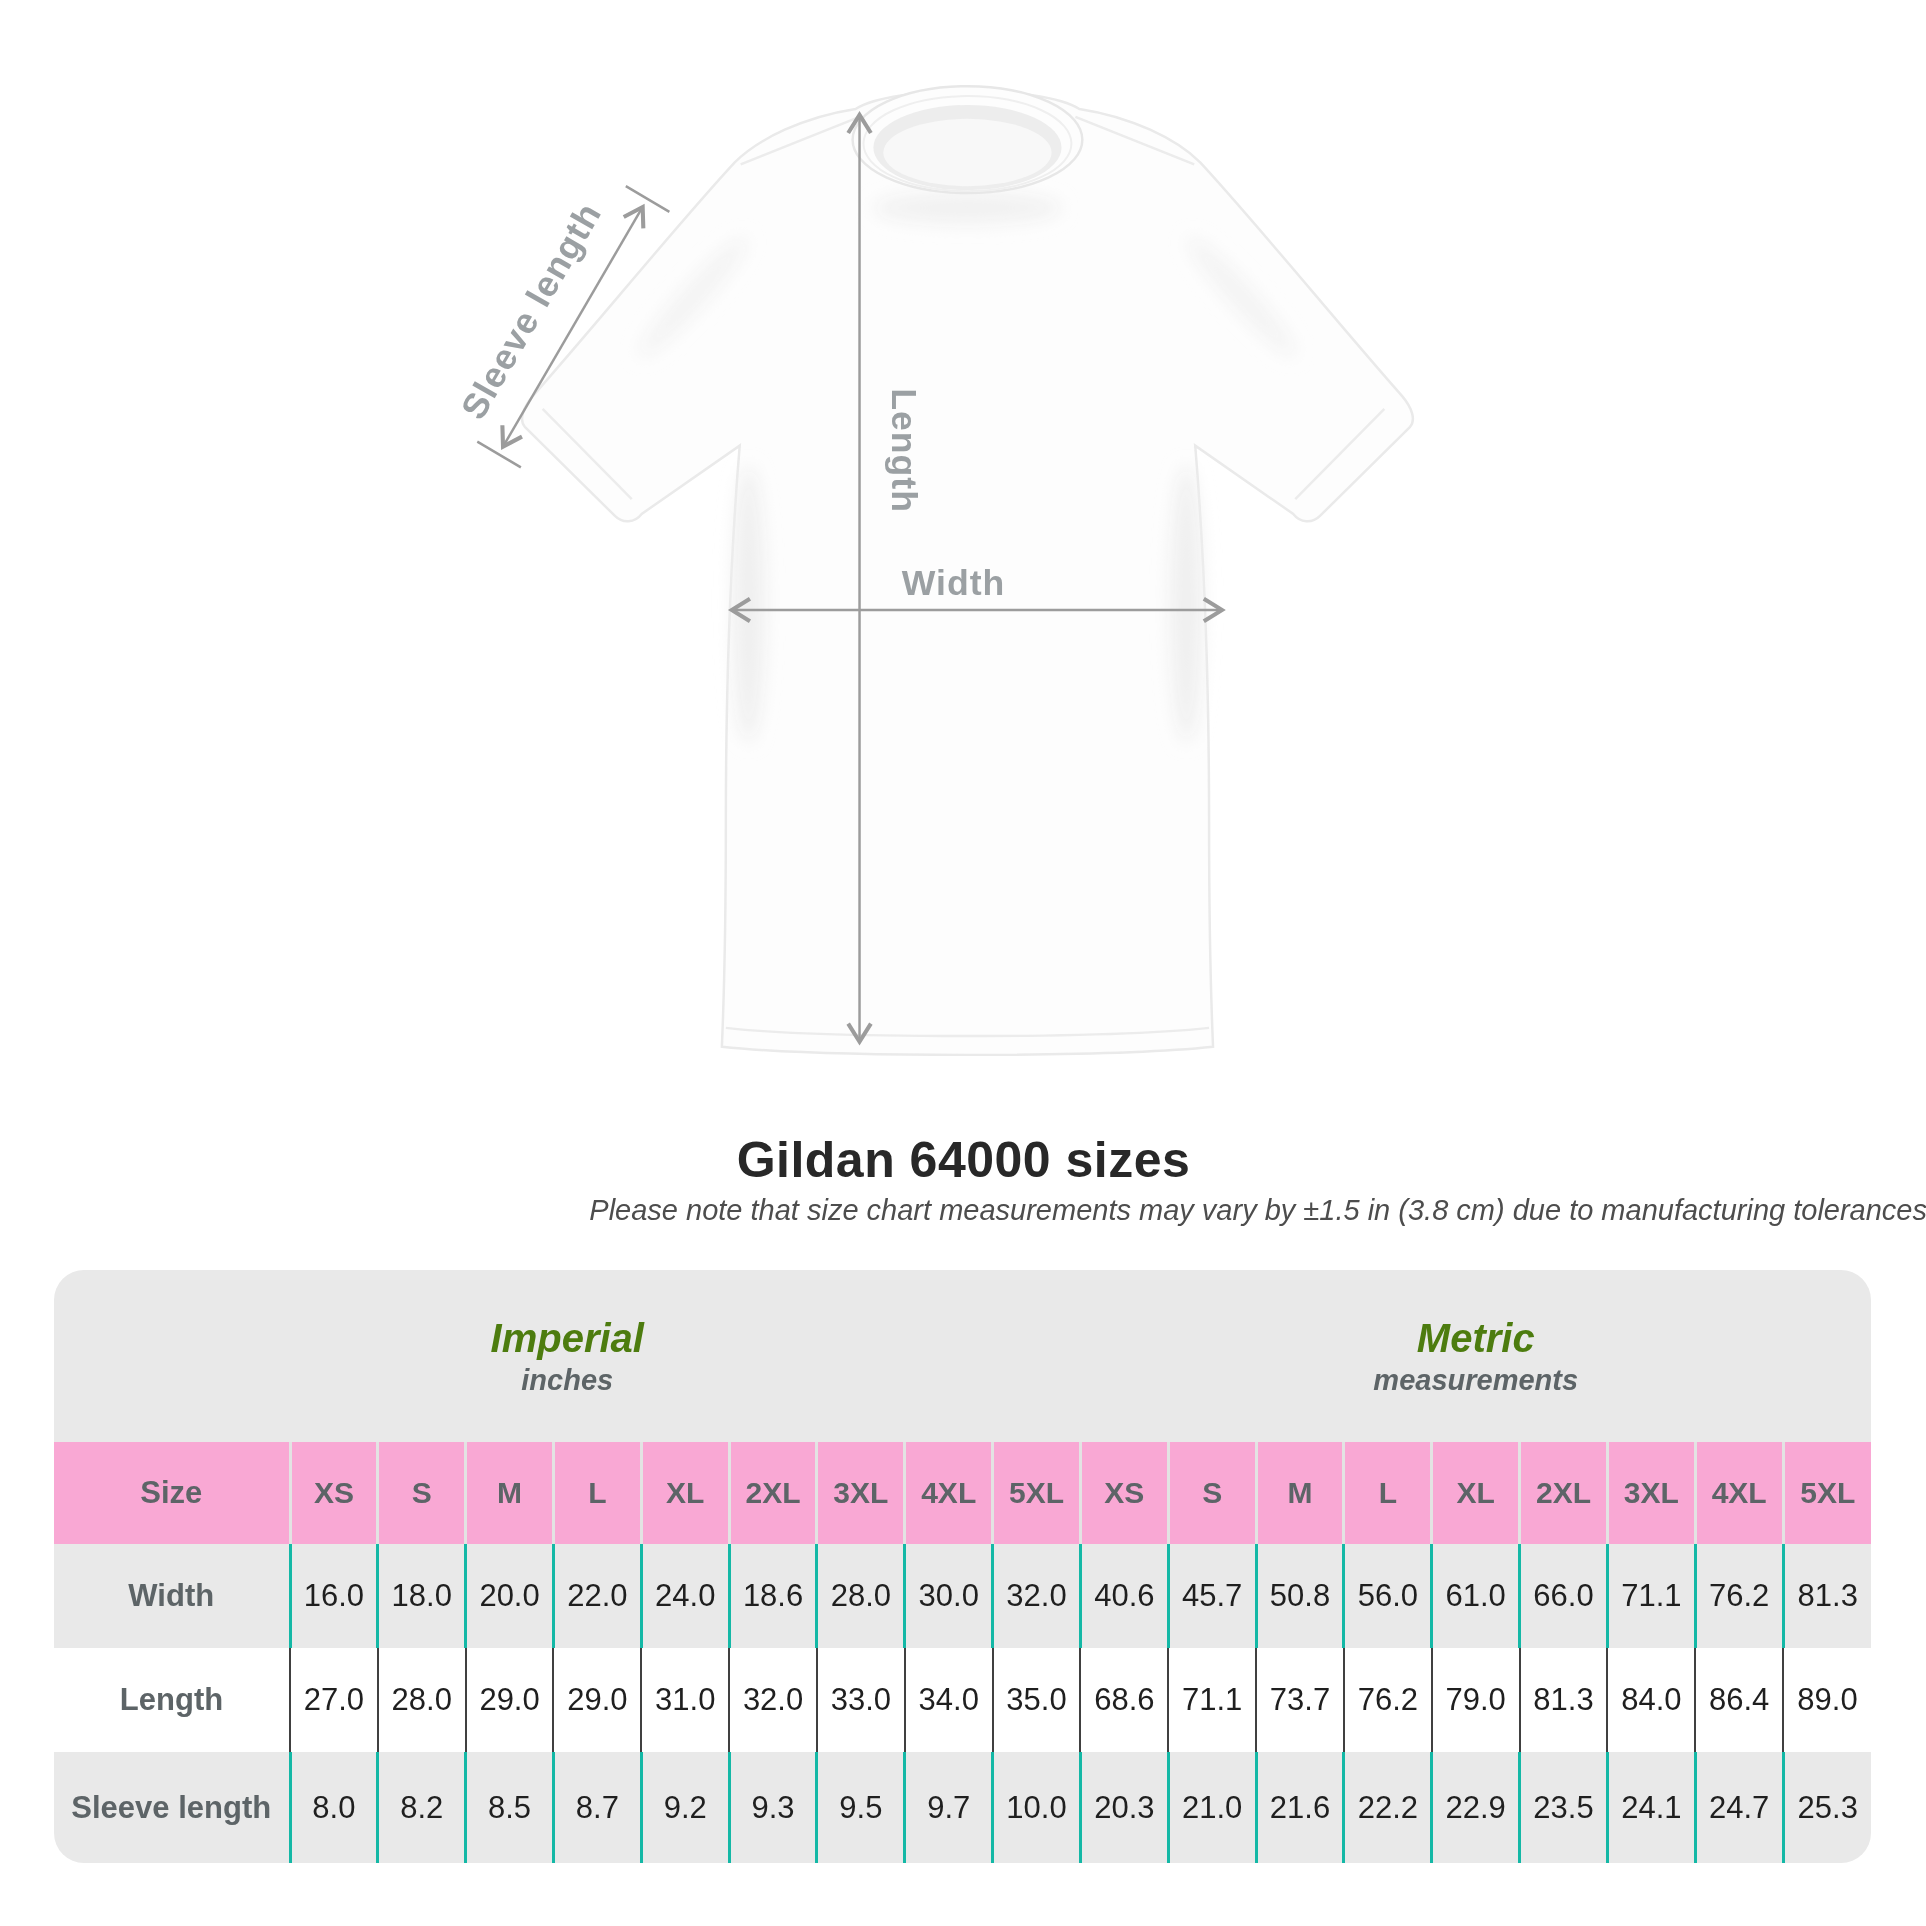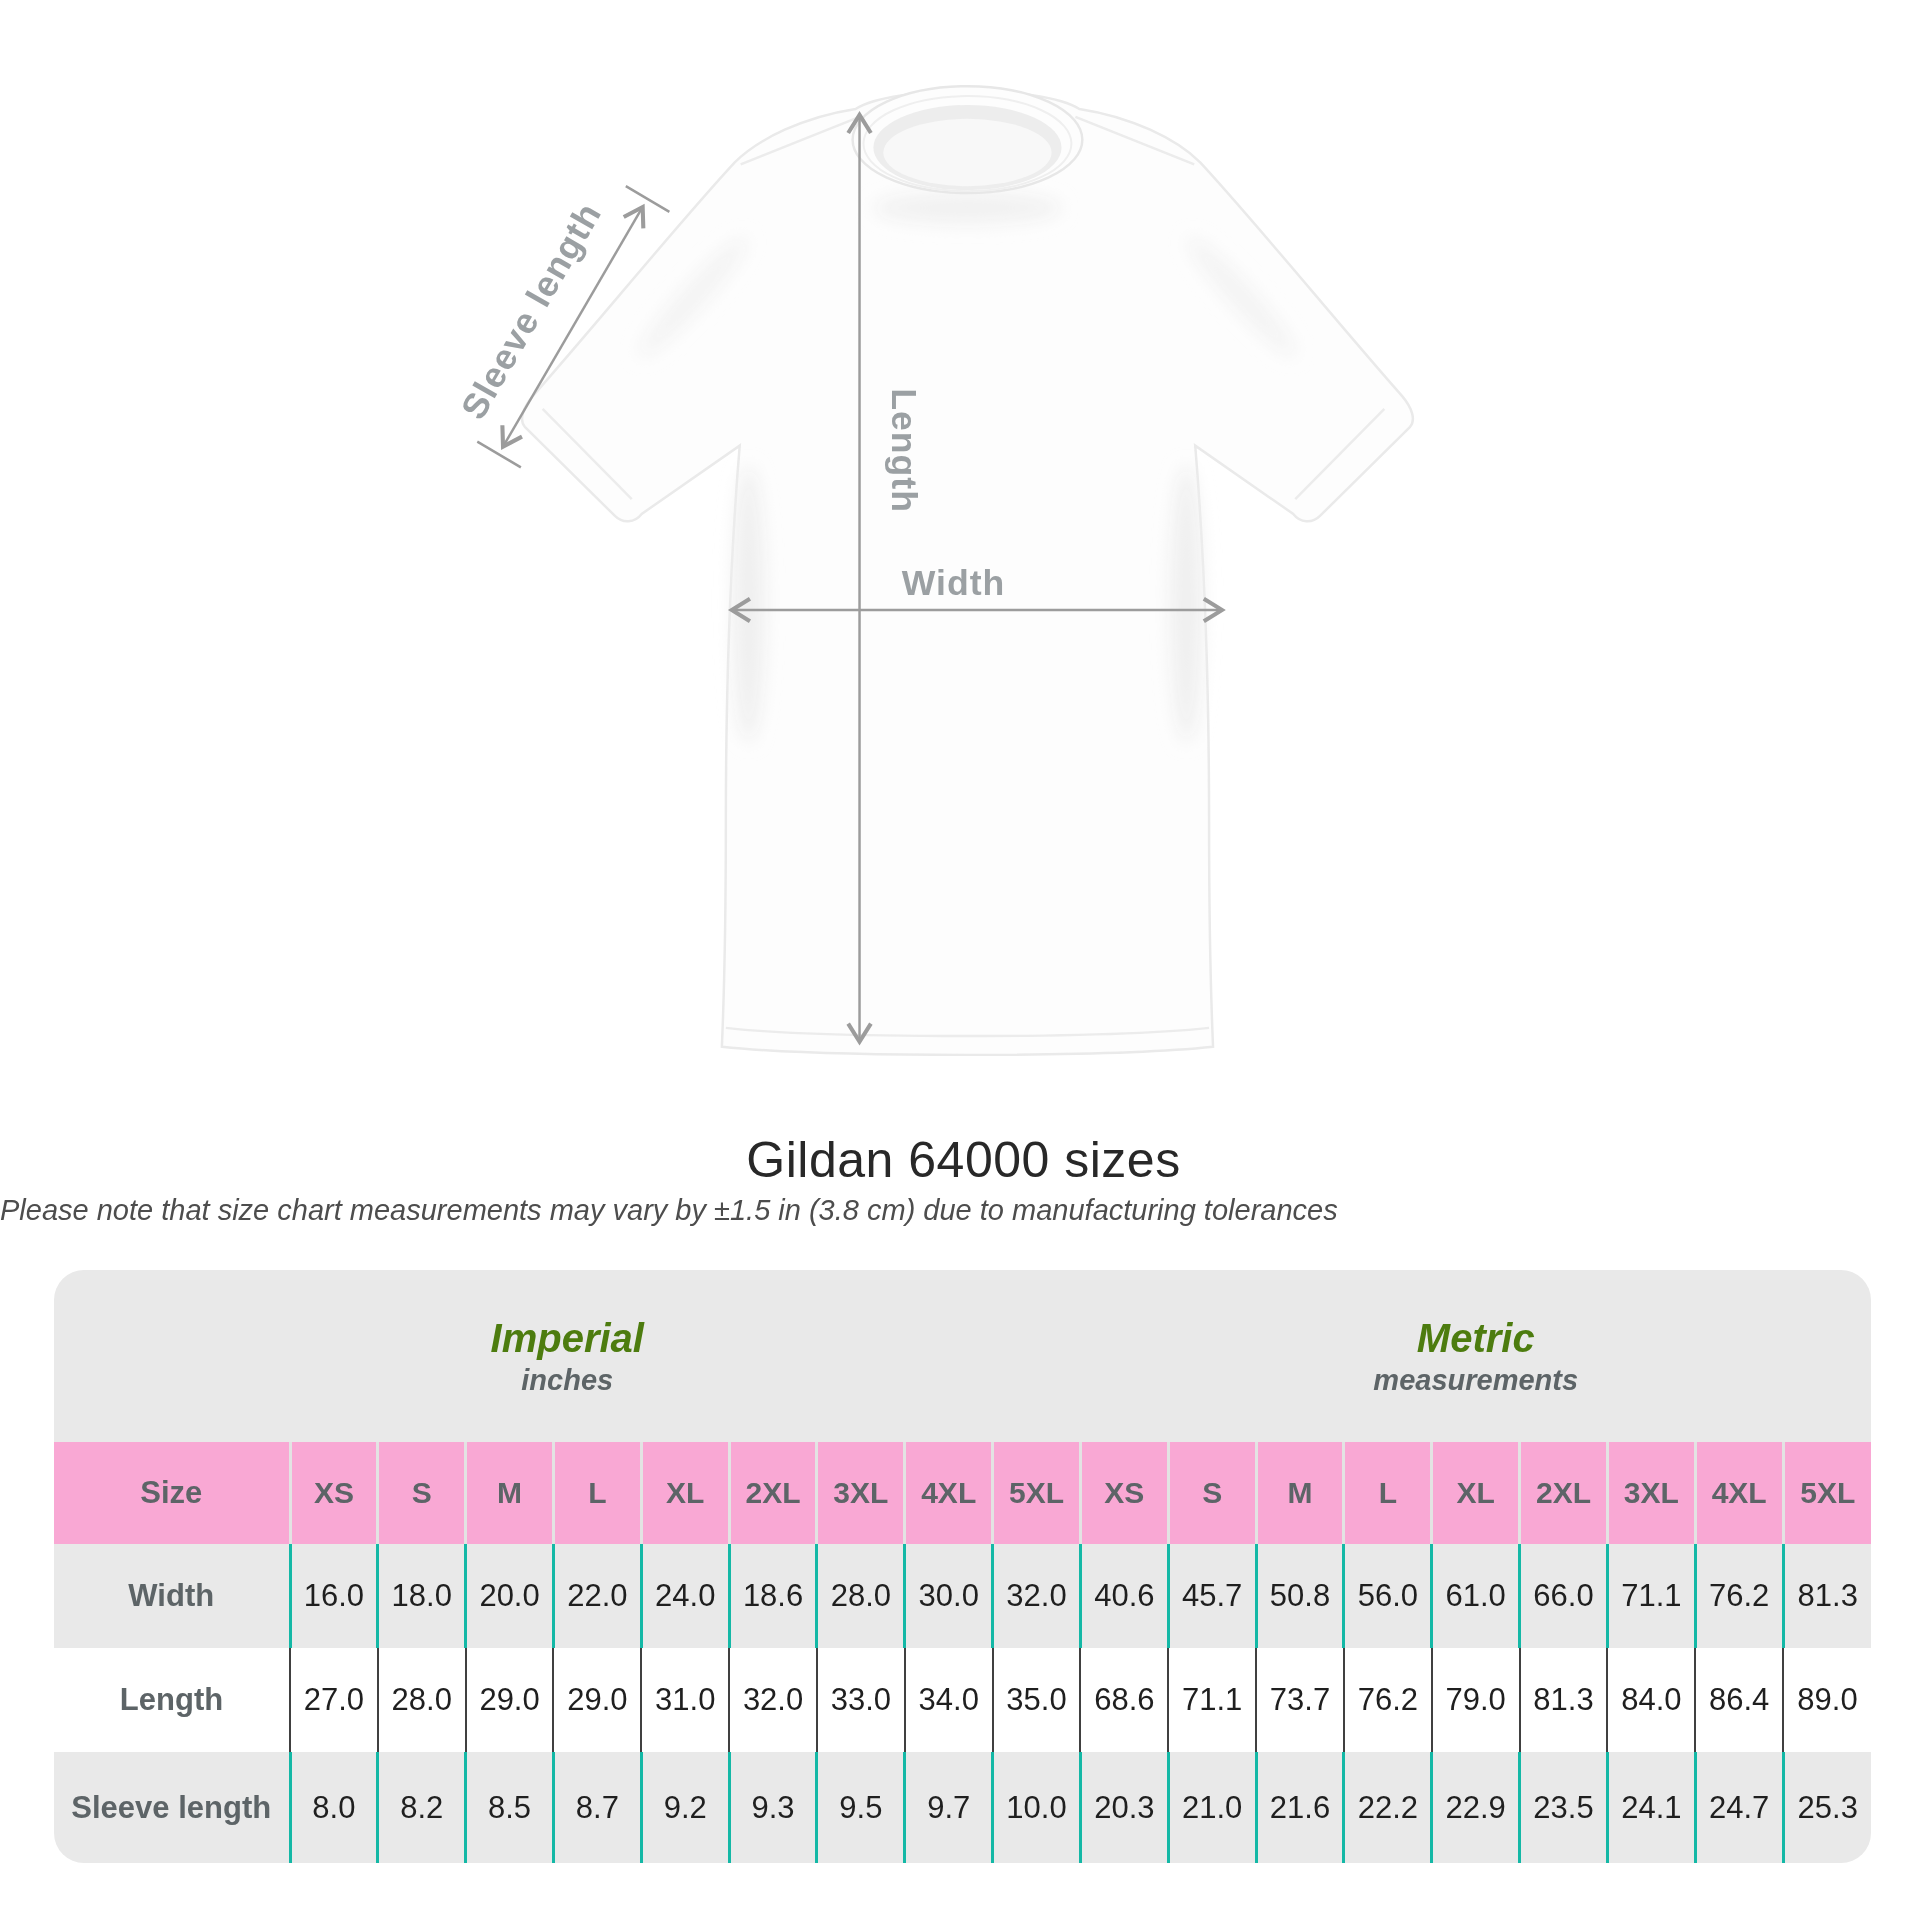--- a/index.html
+++ b/index.html
@@ -11,7 +11,7 @@
              fill:#9ba0a3;letter-spacing:1px;}
   
   .chart-title{position:absolute;top:1131px;left:0;width:100%;text-align:center;
-               font-size:50px;font-weight:normal;color:#282828;letter-spacing:0.5px;}
+               font-size:50px;font-weight:bold;color:#282828;letter-spacing:0.5px;}
   .chart-note{position:absolute;top:1194px;left:0;width:100%;text-align:left;
               font-size:29px;font-style:italic;color:#4d4d4d;}
   

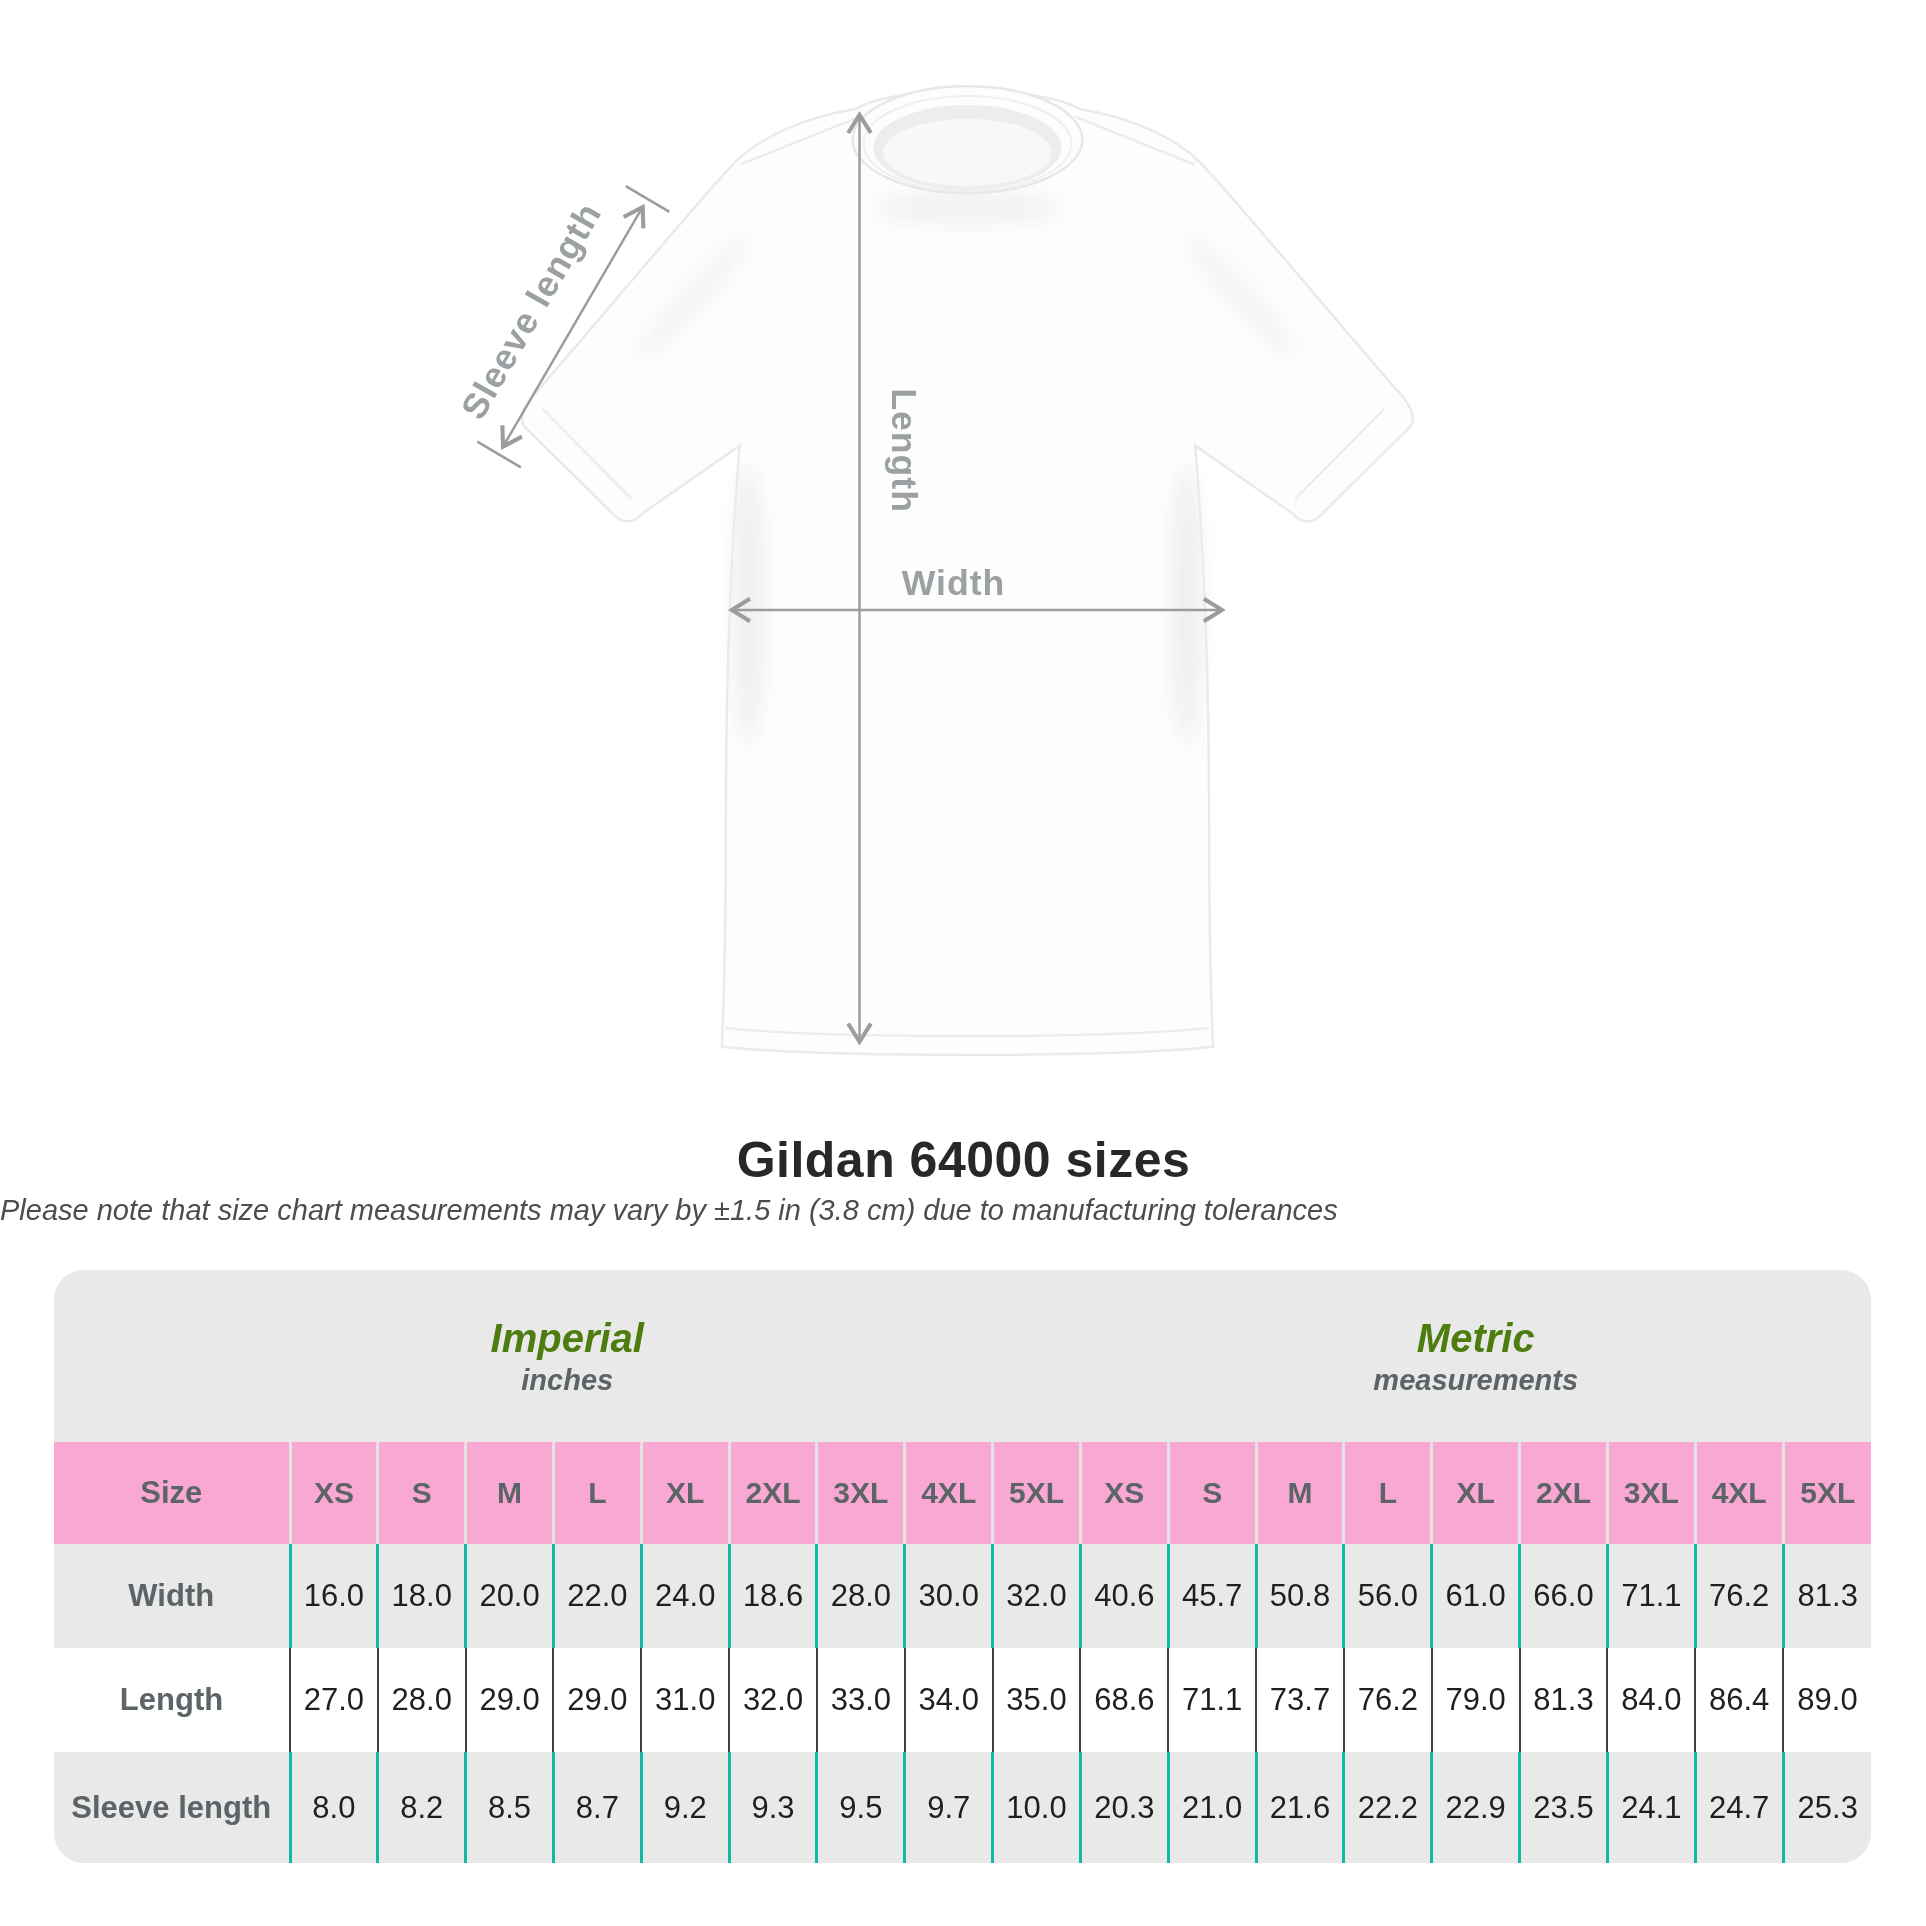--- a/index.html
+++ b/index.html
@@ -12,7 +12,7 @@
   
   .chart-title{position:absolute;top:1131px;left:0;width:100%;text-align:center;
                font-size:50px;font-weight:bold;color:#282828;letter-spacing:0.5px;}
-  .chart-note{position:absolute;top:1194px;left:0;width:100%;text-align:left;
+  .chart-note{position:absolute;top:1194px;left:0;width:100%;text-align:right;
               font-size:29px;font-style:italic;color:#4d4d4d;}
   
   .table-wrap{position:absolute;left:54px;top:1270px;width:1817px;border-radius:30px;

